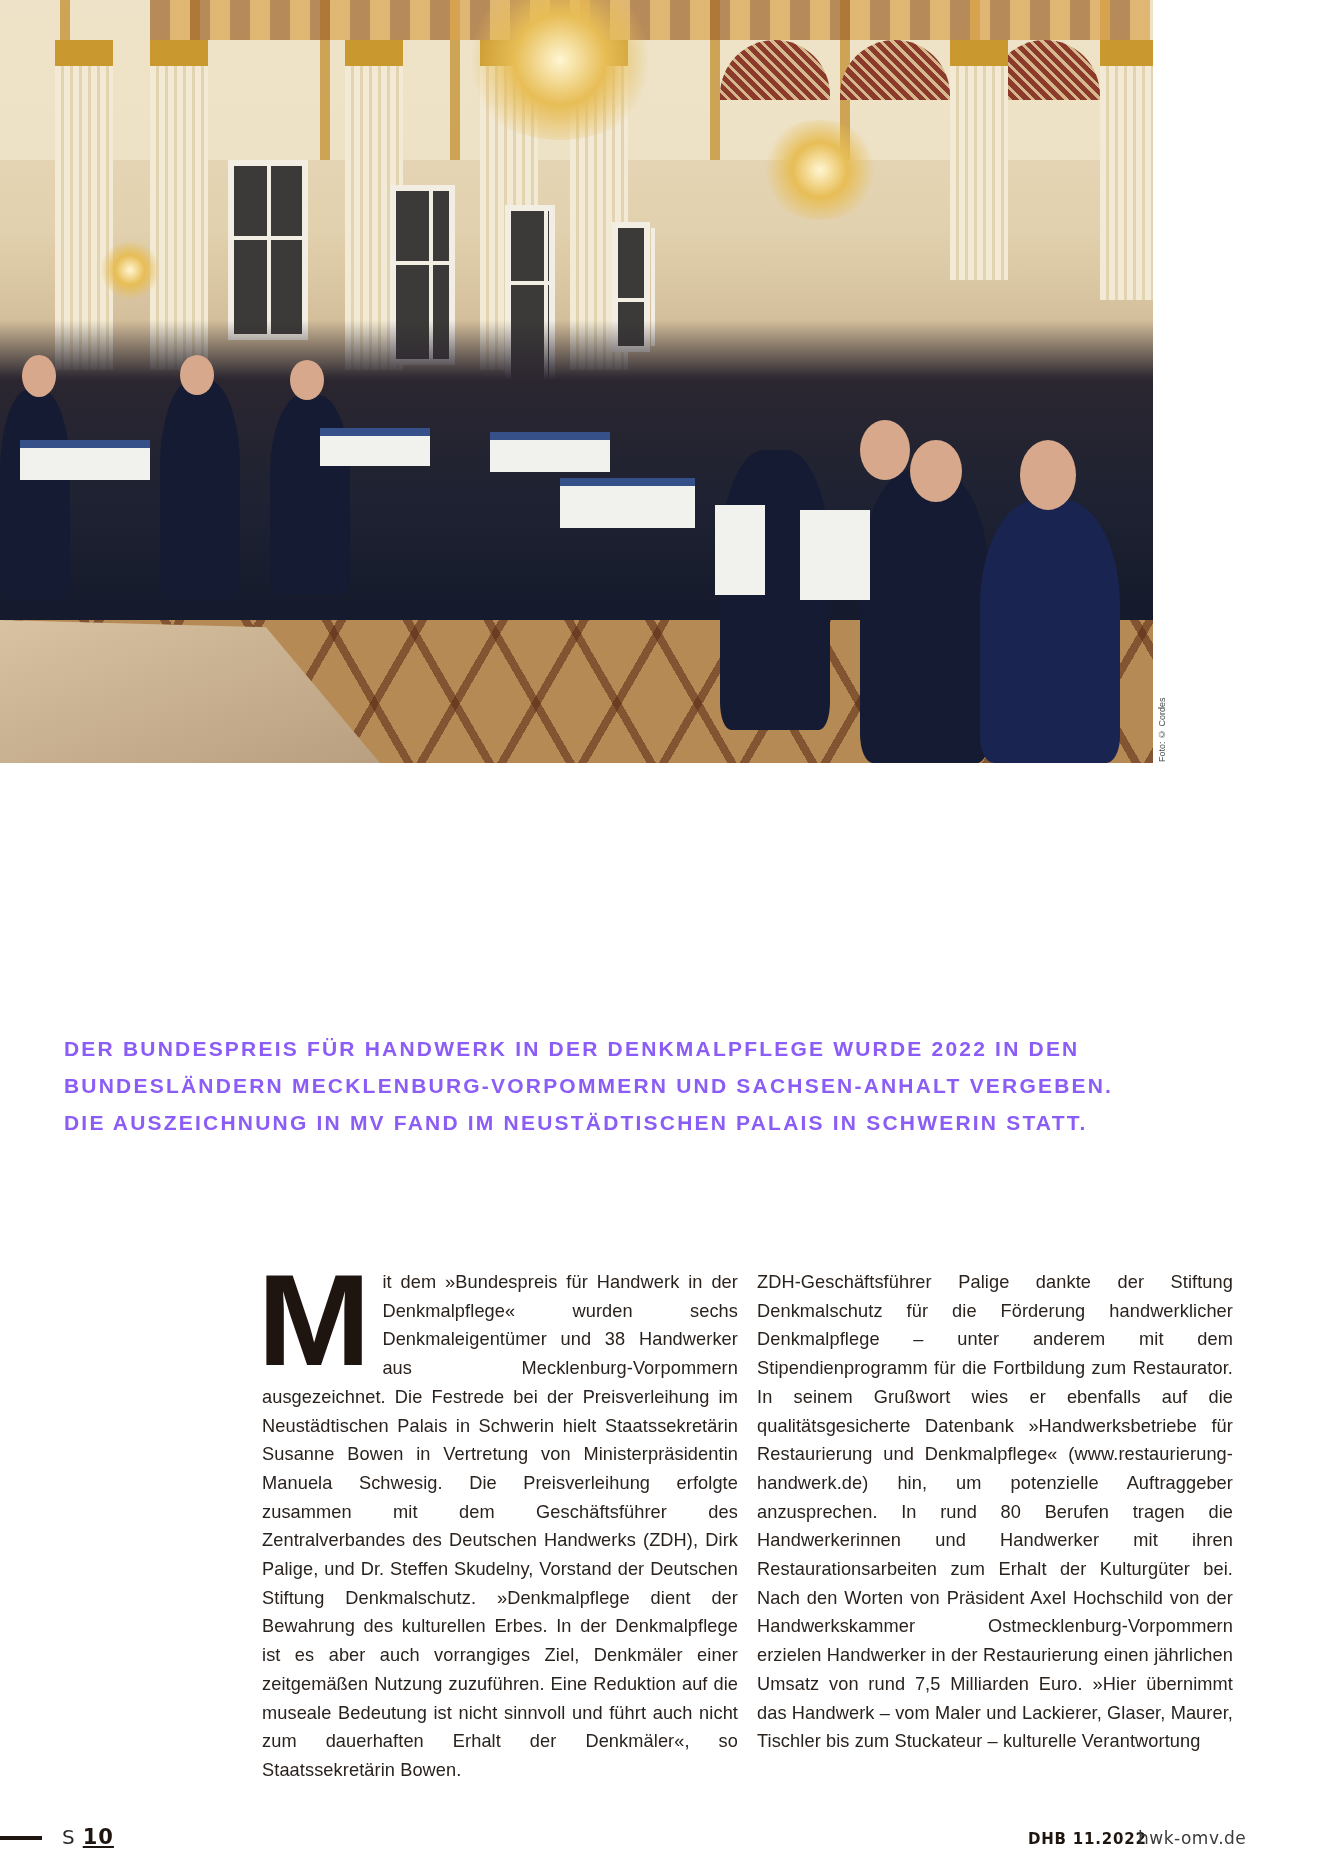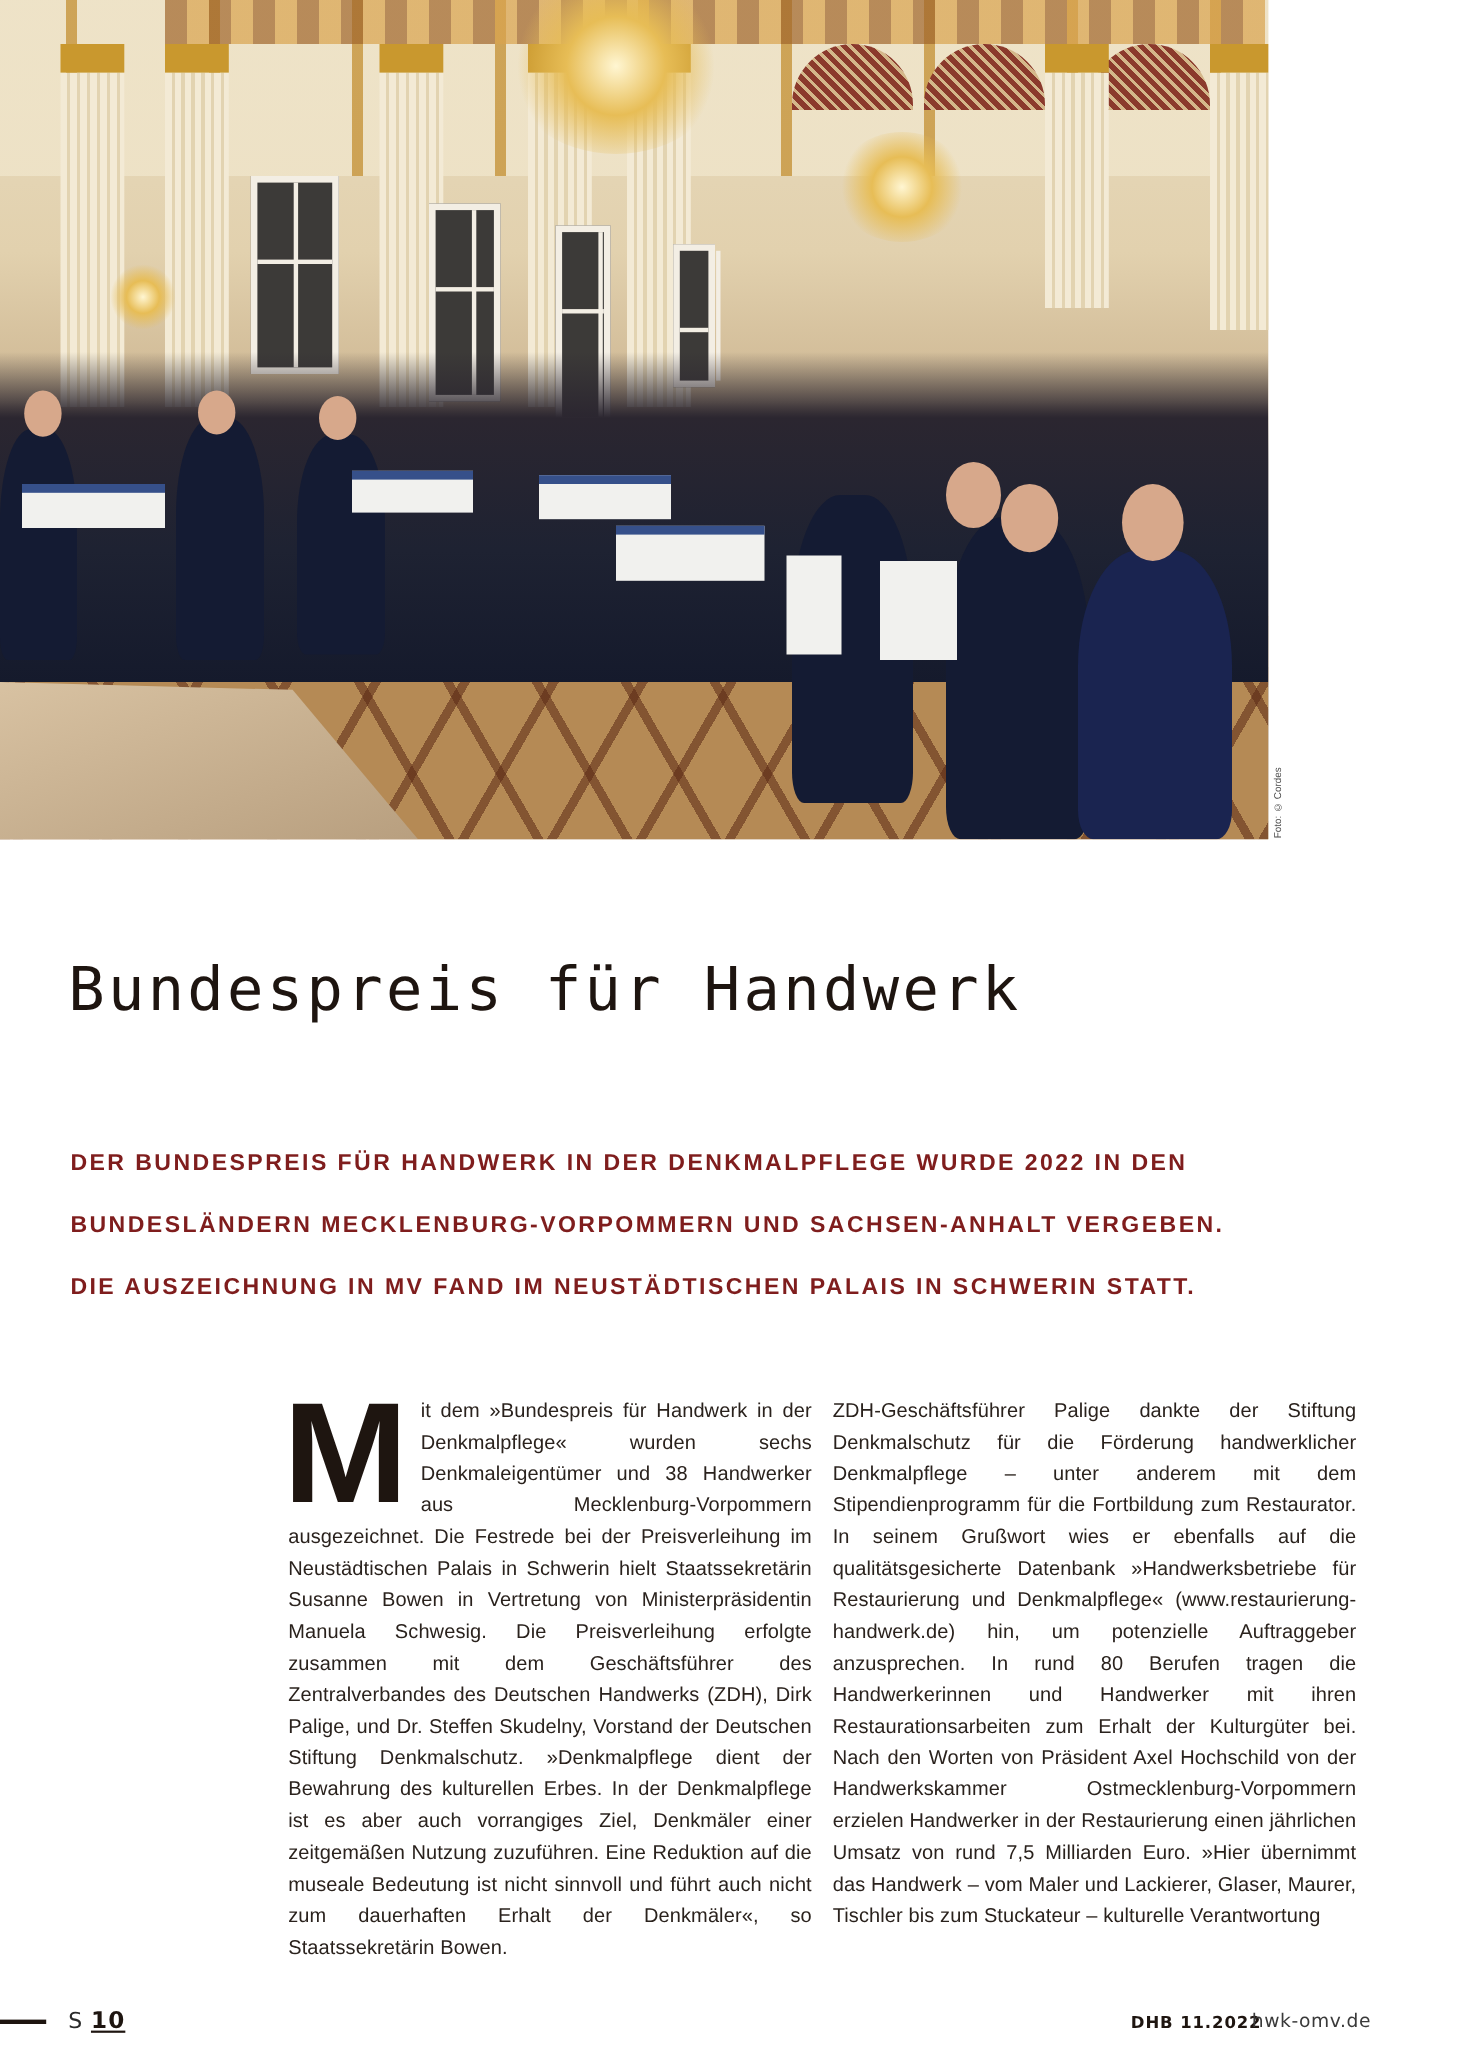--- a/index.html
+++ b/index.html
@@ -133,7 +133,6 @@
 <div class="credit">Foto: © Cordes</div>
 
 <h1 class="title">
-  <span>Bundespreis für Handwerk</span>
 </h1>
 
 <p class="lead">Der Bundespreis für Handwerk in der Denkmalpflege wurde 2022 in den Bundesländern Mecklenburg-Vorpommern und Sachsen-Anhalt vergeben. Die Auszeichnung in MV fand im Neustädtischen Palais in Schwerin statt.</p>

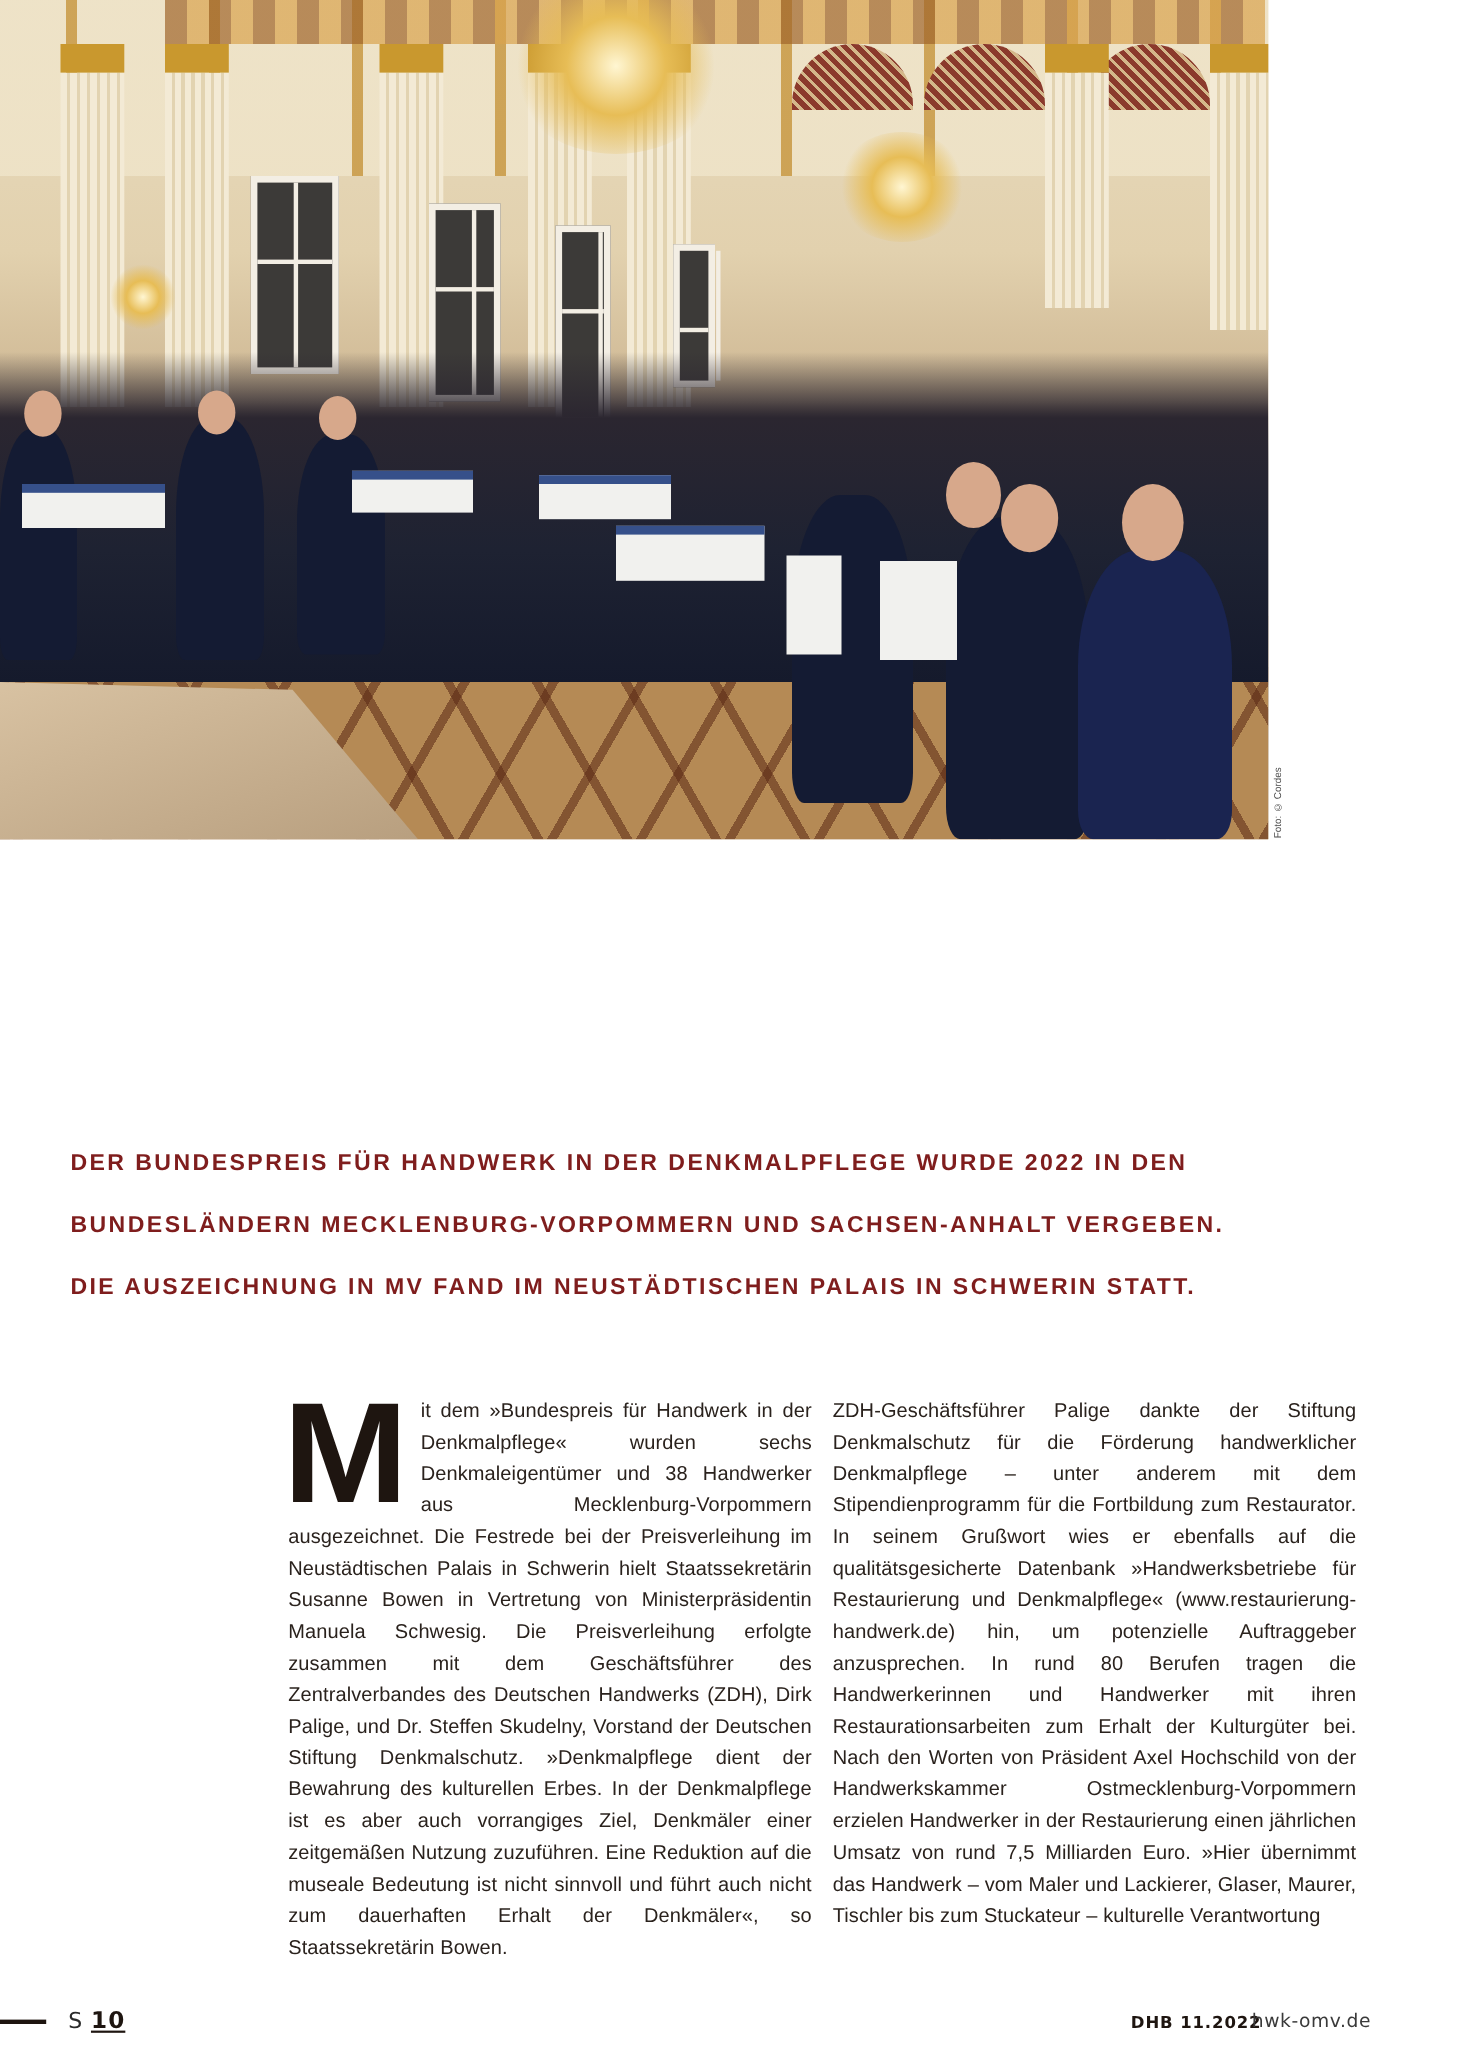--- a/index.html
+++ b/index.html
@@ -59,7 +59,7 @@
   .lead {
     position: absolute; left: 64px; top: 1030px; width: 1090px;
     font-family: "Liberation Sans", sans-serif; font-weight: 700;
-    font-size: 21px; line-height: 56px; letter-spacing: 2.2px; text-transform: uppercase; color: #7f1d1d;
+    font-size: 21px; line-height: 37px; letter-spacing: 2.2px; text-transform: uppercase; color: #8b5cf6;
   }
 
   

